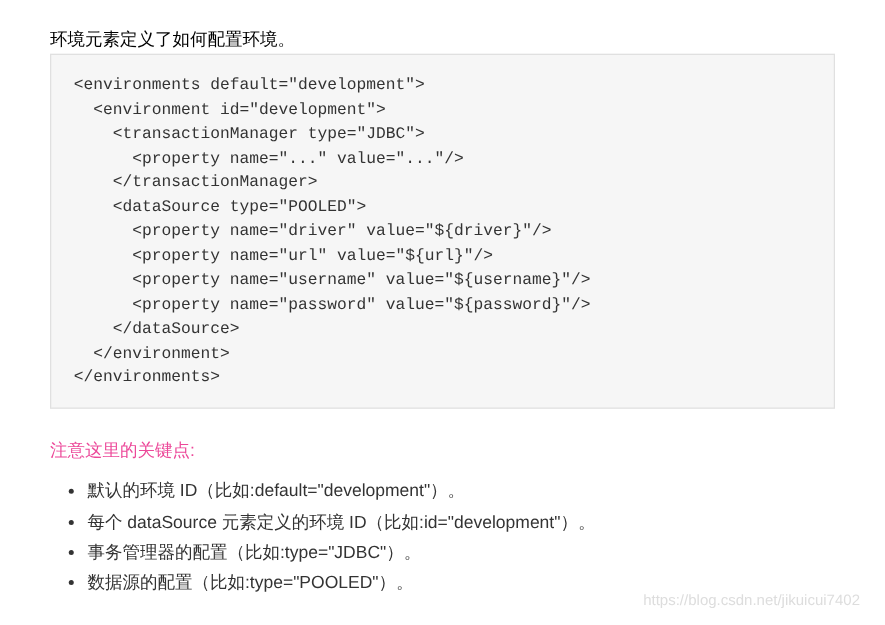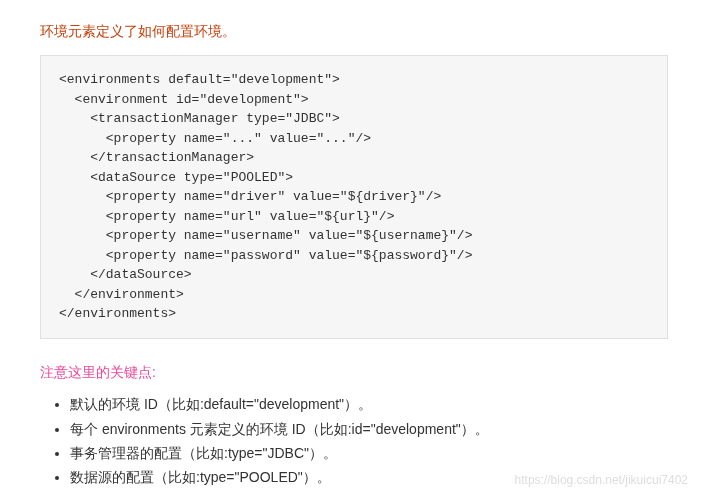--- a/index.html
+++ b/index.html
@@ -13,8 +13,8 @@
       width: 708px;
     }
     .intro-text {
-      margin-bottom: 13px;
-      color: #c2410c;
+      margin-bottom: 1px;
+      color: #000000;
     }
     .code-block {
       background: #f6f6f6;

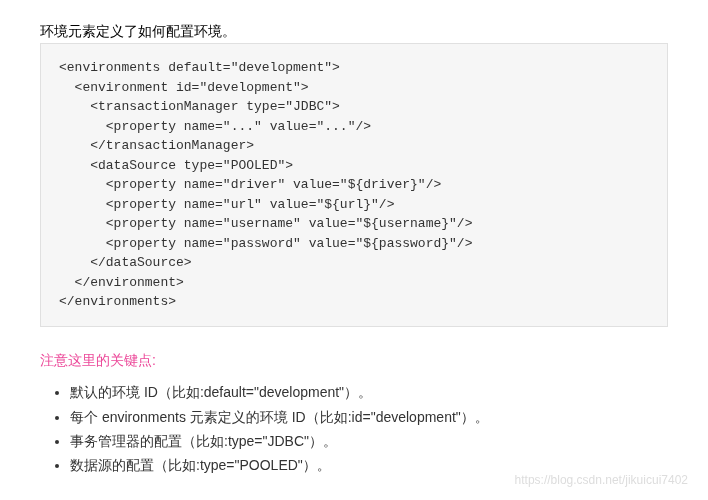--- a/index.html
+++ b/index.html
@@ -73,7 +73,7 @@
 
 <ul class="bullets">
   <li>默认的环境 ID（比如:default="development"）。</li>
-  <li>每个 environments 元素定义的环境 ID（比如:id="development"）。</li>
+  <li>每个 dataSource 元素定义的环境 ID（比如:id="development"）。</li>
   <li>事务管理器的配置（比如:type="JDBC"）。</li>
   <li>数据源的配置（比如:type="POOLED"）。</li>
 </ul>

